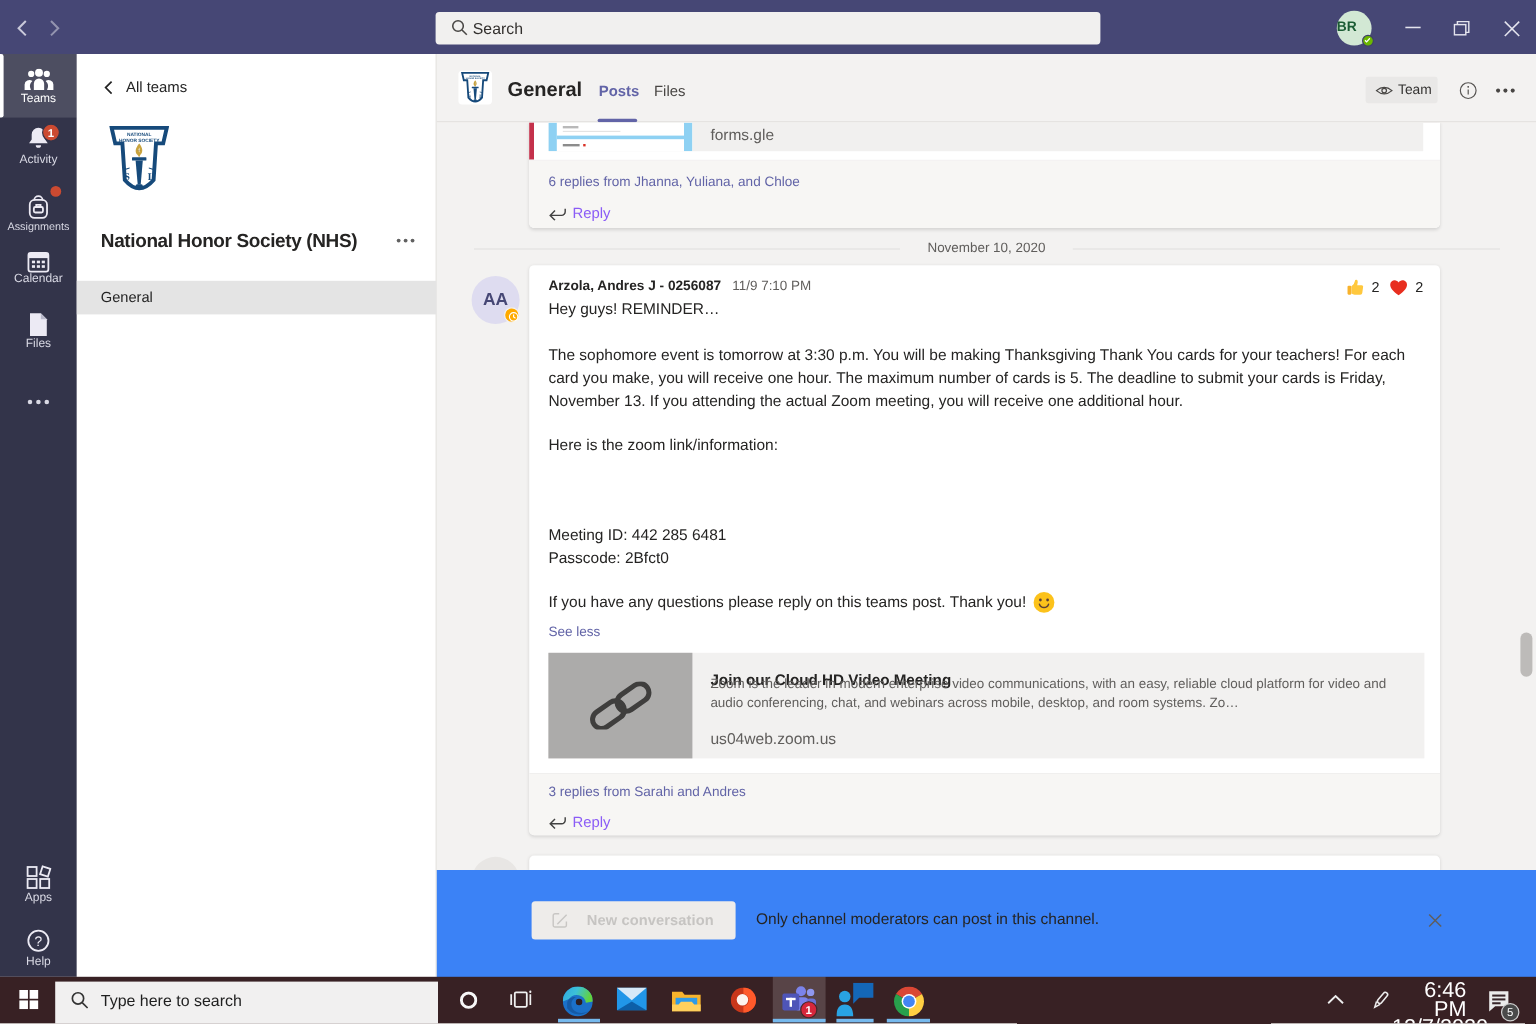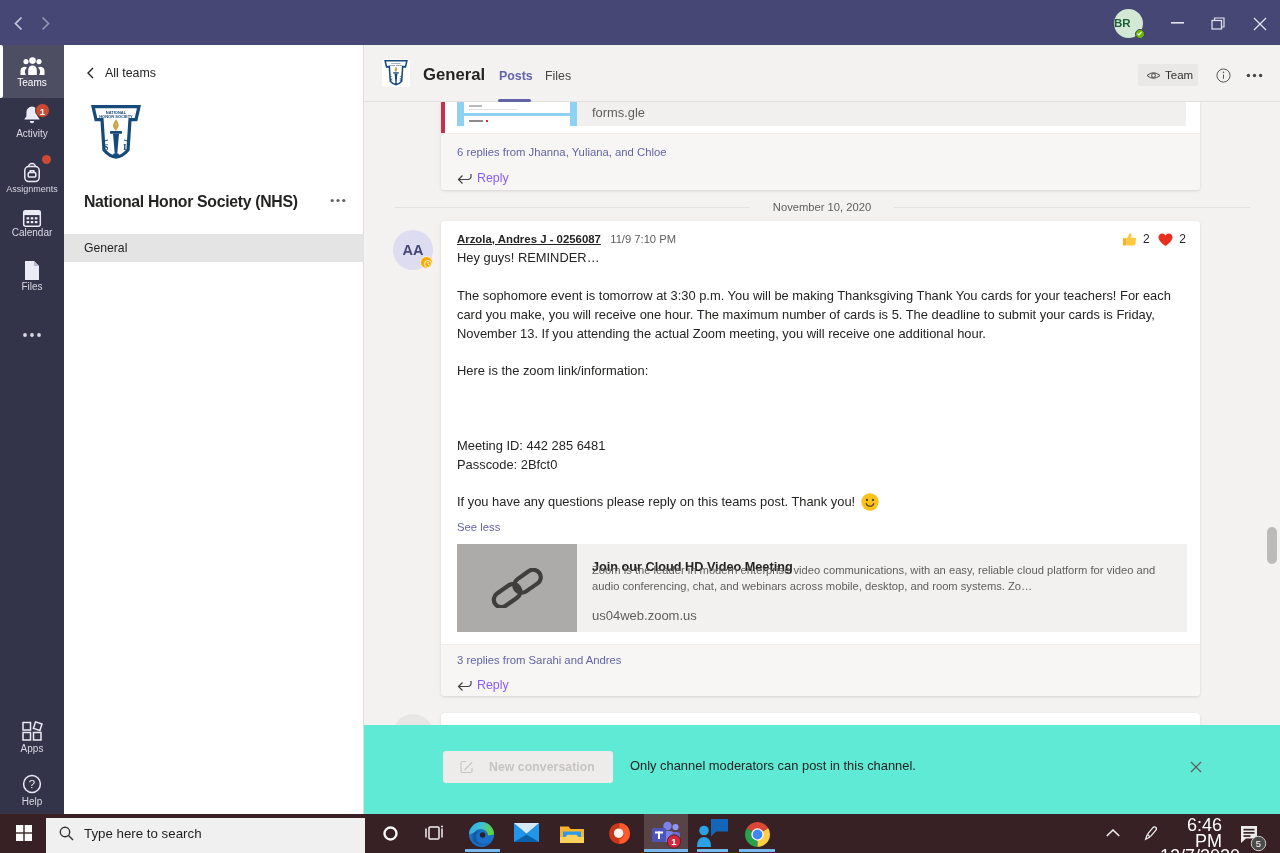--- a/index.html
+++ b/index.html
@@ -111,6 +111,13 @@
       <line x1="1" y1="1" x2="13" y2="13"></line>
       <line x1="13" y1="1" x2="1" y2="13"></line>
     </svg>
+    <div class="abs" id="searchbox">
+      <svg style="position:absolute;left:13px;top:6px" width="14" height="14" viewBox="0 0 14 14" fill="none" stroke="#484644" stroke-width="1.3">
+        <circle cx="5.7" cy="5.7" r="4.4"></circle>
+        <line x1="9" y1="9" x2="13" y2="13"></line>
+      </svg>
+      <span>Search</span>
+    </div>
     <div class="abs" id="avatarBR">BR</div>
     <div class="abs" id="brBadge">
       <svg style="position:absolute;left:1px;top:1px" width="5" height="5" viewBox="0 0 6 5" fill="none" stroke="#fff" stroke-width="1.3">

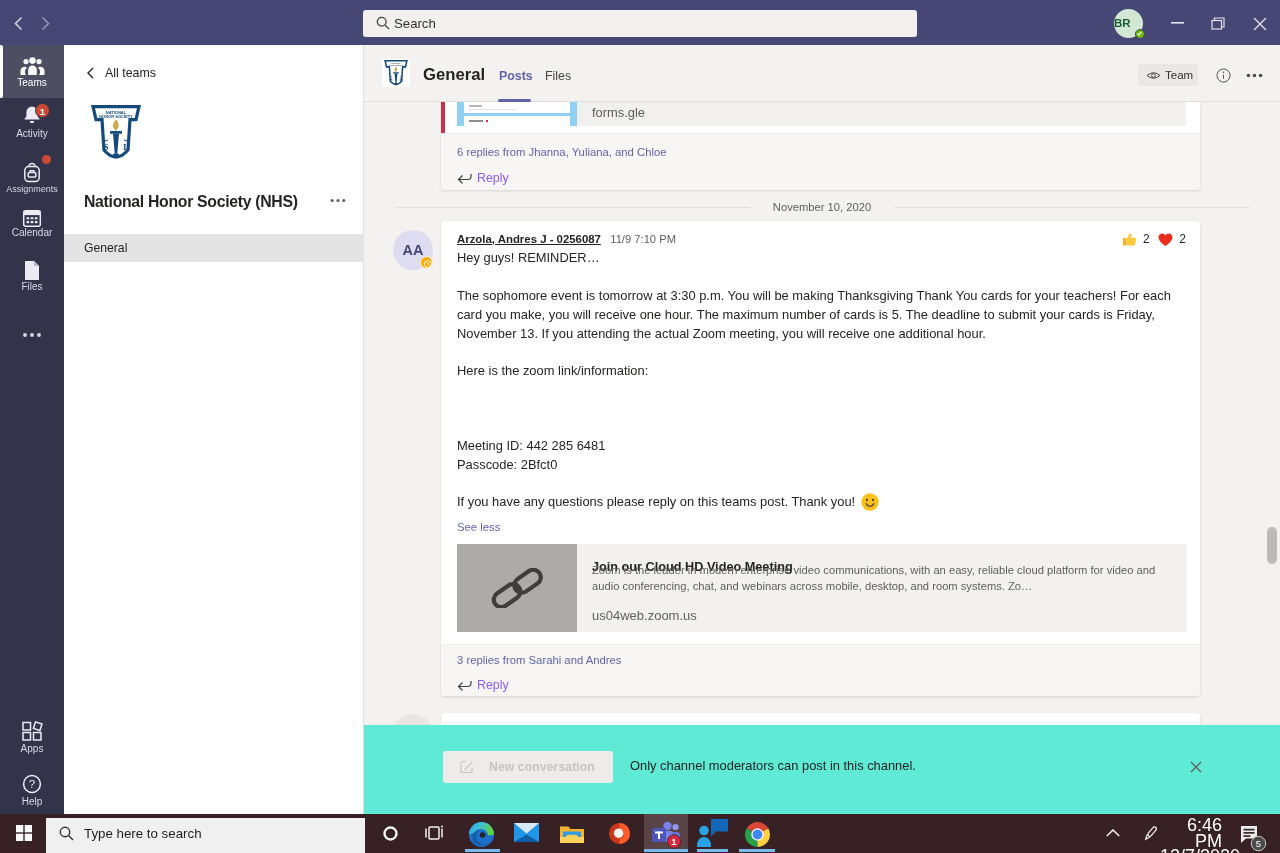--- a/index.html
+++ b/index.html
@@ -60,7 +60,7 @@
   
   #card2 { left:77px; top:119px; width:759px; height:475px; border-radius:4px; }
   #m2head { position:absolute; left:16px; top:12px; font-size:11.2px; color:#605e5c; }
-  #m2head b { color:#252423;text-decoration:underline; }
+  #m2head b { color:#252423; }
   #m2reacts { position:absolute; right:14px; top:11px; font-size:12px; color:#252423; }
   .rnum { margin-left:3px; vertical-align:1px; }
   .mbody { position:absolute; left:16px; font-size:12.9px; line-height:19px; color:#252423; white-space:nowrap; }

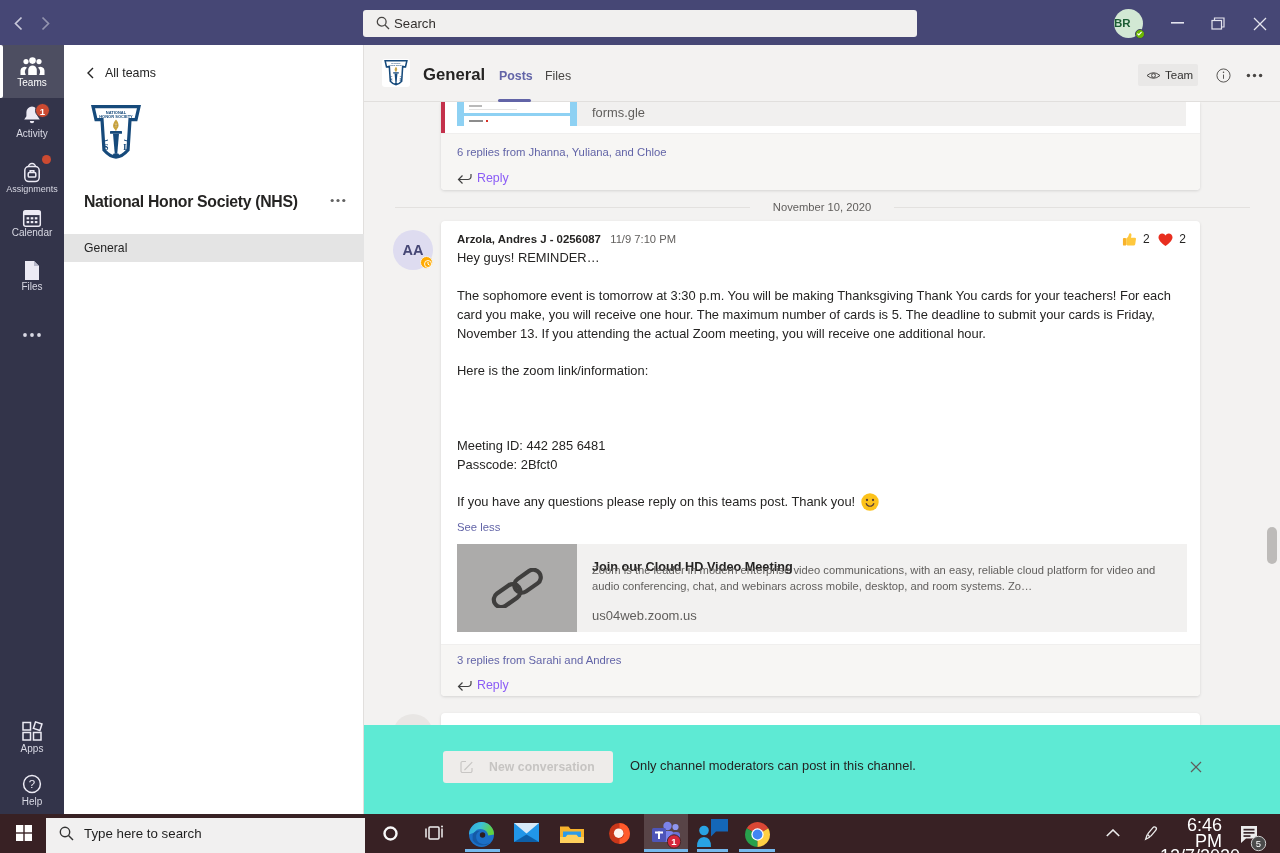--- a/index.html
+++ b/index.html
@@ -78,7 +78,7 @@
   #sbthumb { position:absolute; left:903px; top:425px; width:10px; height:37px; border-radius:5px; background:#bdbbb9; }
 
   
-  #footer { left:364px; top:725px; width:916px; height:105px; background:#5eead4; }
+  #footer { left:364px; top:725px; width:916px; height:105px; background:#3b82f6; }
   #ncbtn { position:absolute; left:79px; top:26px; width:170px; height:32px; background:#eeecea; border-radius:3px; color:#c6c4c2; font-size:12.2px; font-weight:bold; letter-spacing:0.1px; line-height:32px; }
   #modmsg { position:absolute; left:266px; top:33px; font-size:12.9px; color:#252423; }
   #fclose { left:826px; top:36px; }

